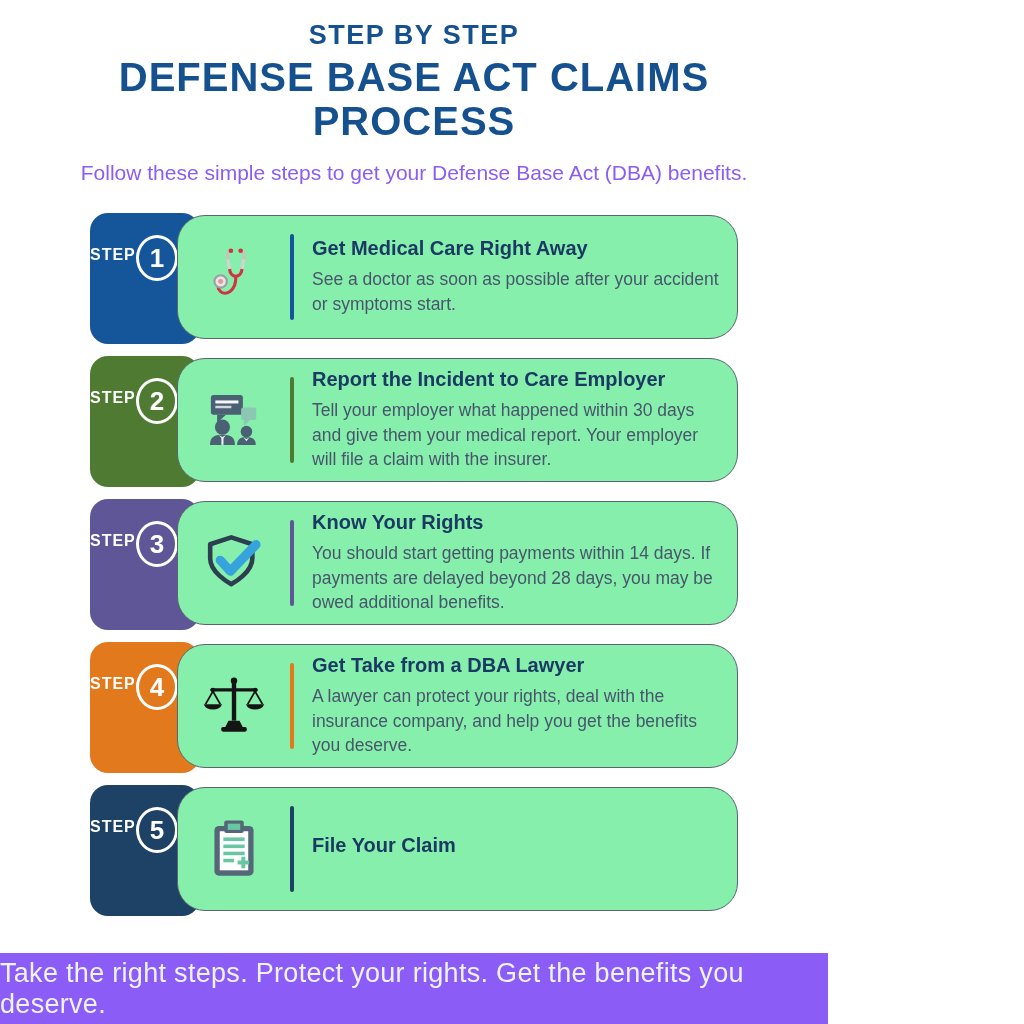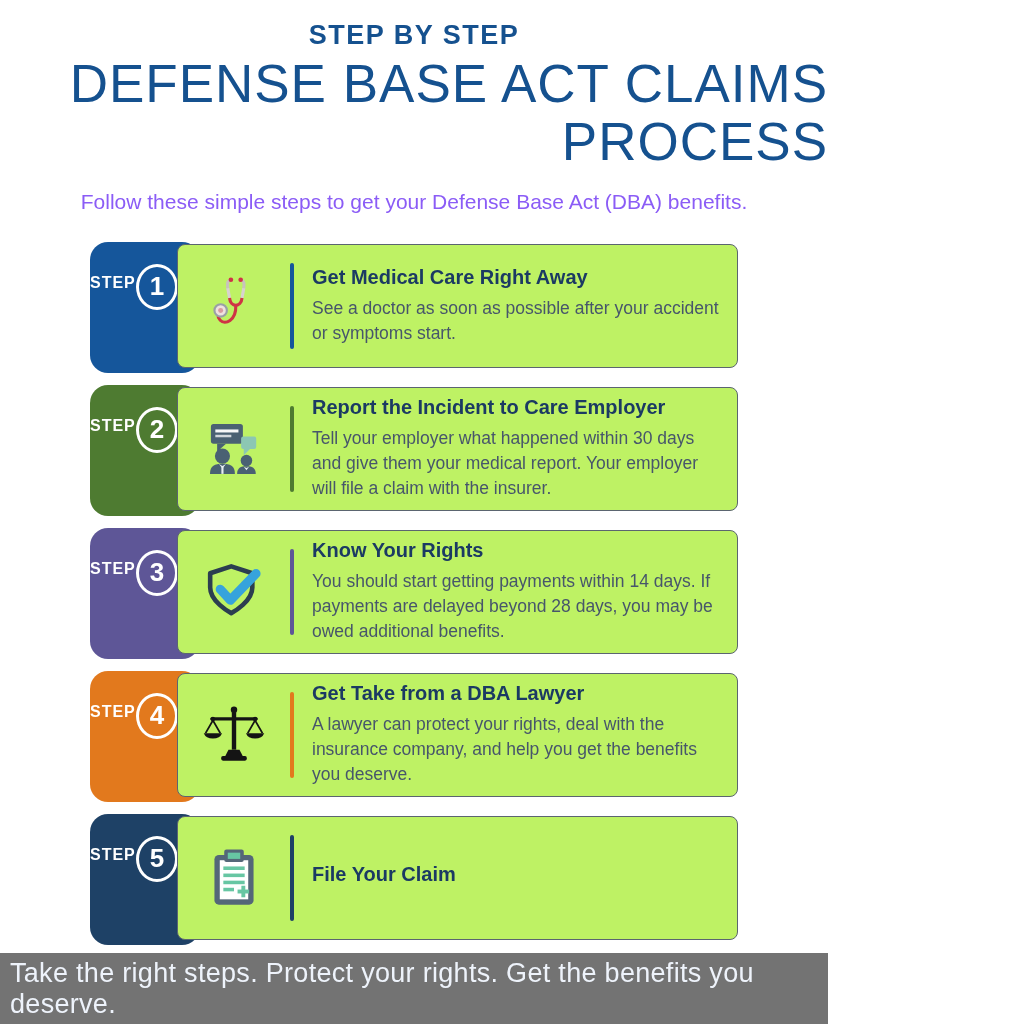--- a/index.html
+++ b/index.html
@@ -21,12 +21,11 @@
   }
   .main-title {
     margin-top: 4px;
-    font-size: 53px;
-    font-weight: 400;
+    font-size: 40px;
+    font-weight: 700;
     letter-spacing: 1px;
     line-height: 1.1;
     color: #15518f;
-    text-align: right;
   }
   .subtitle {
     margin-top: 18px;

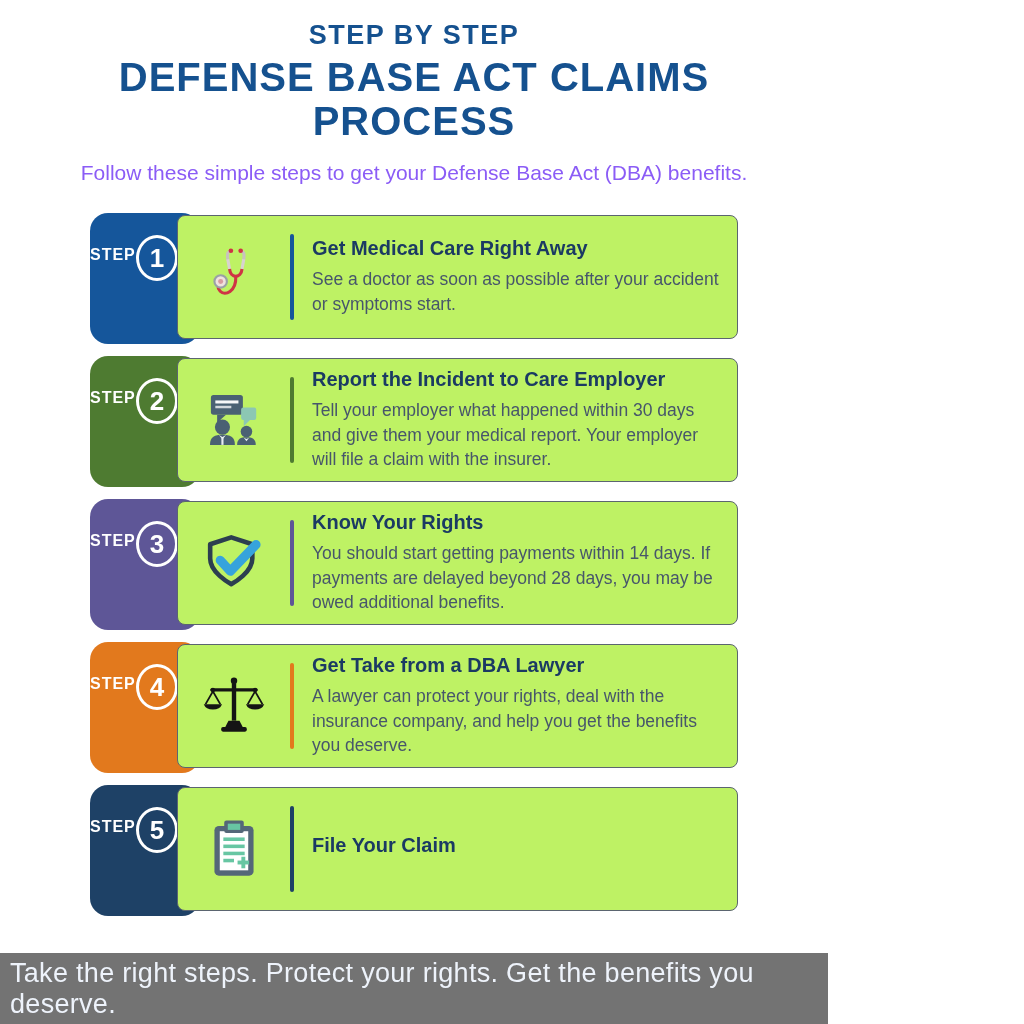--- a/index.html
+++ b/index.html
@@ -69,9 +69,9 @@
   .card {
     position: absolute;
     left: 87px; right: 0; top: 0; bottom: 0;
-    background: #bef264;
+    background: #86efac;
     border: 1.5px solid #5b6570;
-    border-radius: 8px;
+    border-radius: 28px;
     display: flex;
     align-items: center;
     z-index: 1;

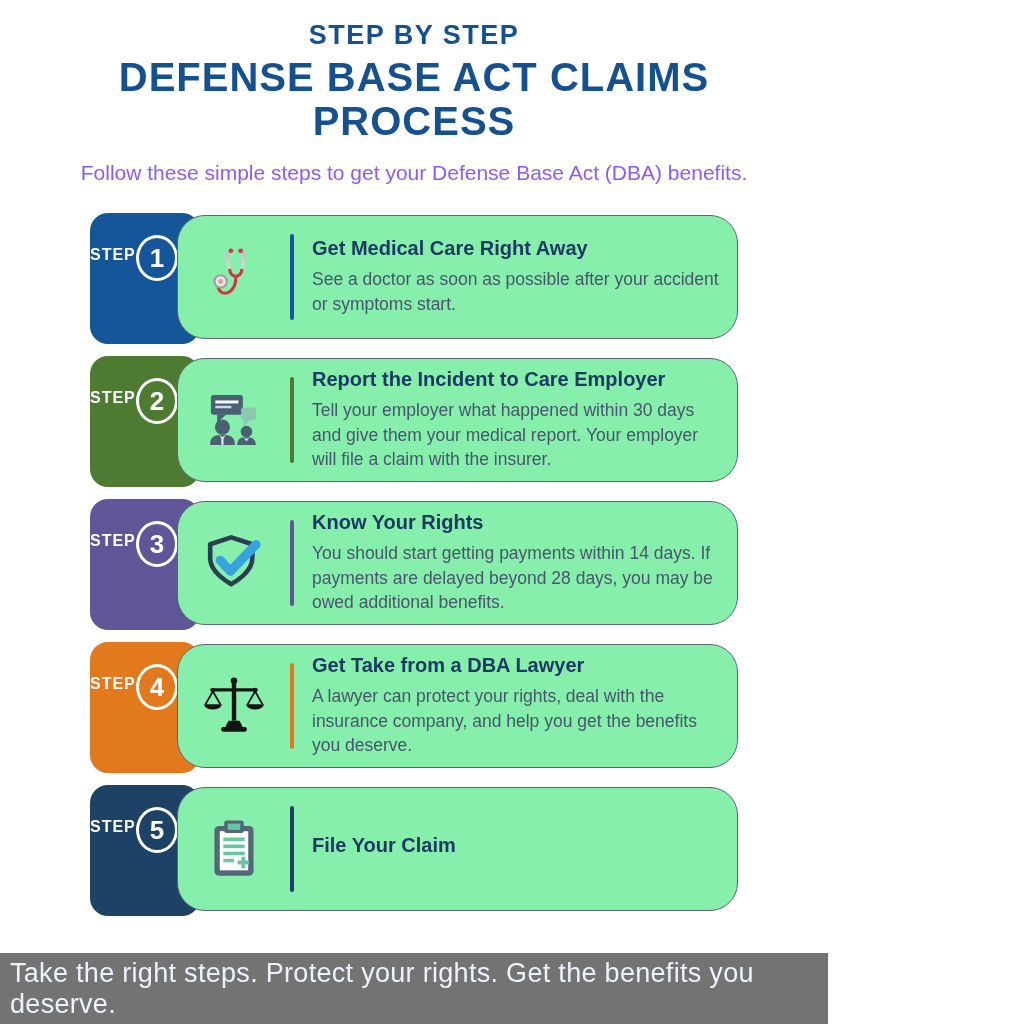--- a/index.html
+++ b/index.html
@@ -286,7 +286,7 @@
 
   </div>
 
-  <div class="footer" style="background-color: #737373; padding-left: 10px;">
+  <div class="footer" style="background-color: #8b5cf6;">
     <span>Take the right steps. Protect your rights. Get the benefits you deserve.</span>
   </div>
 

